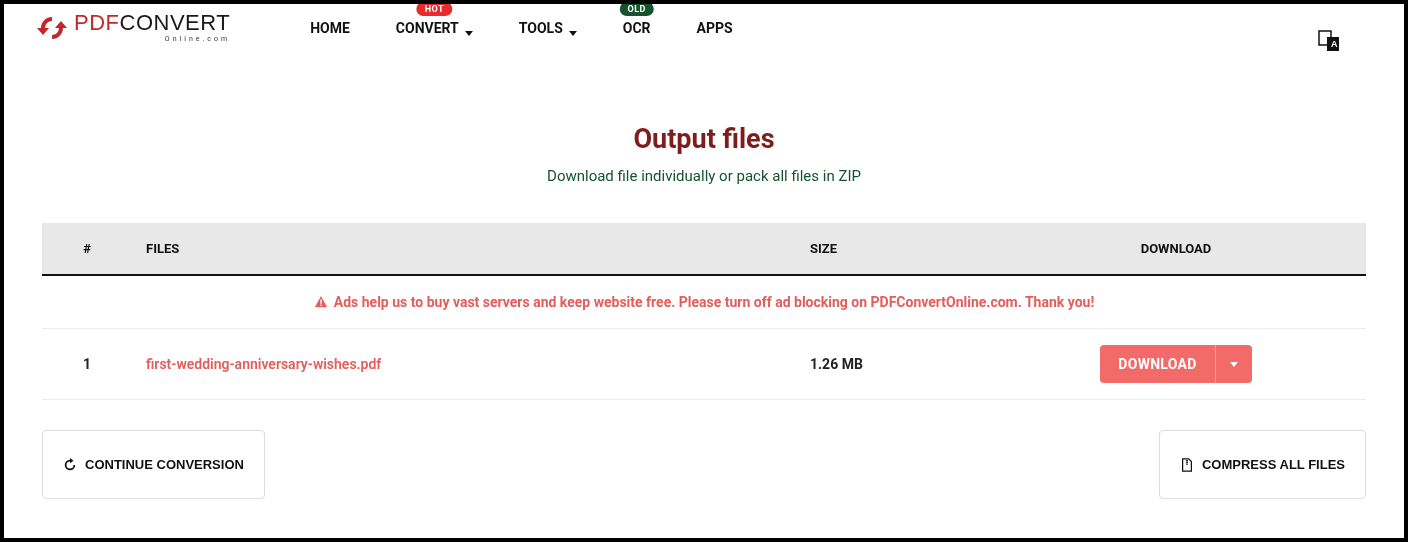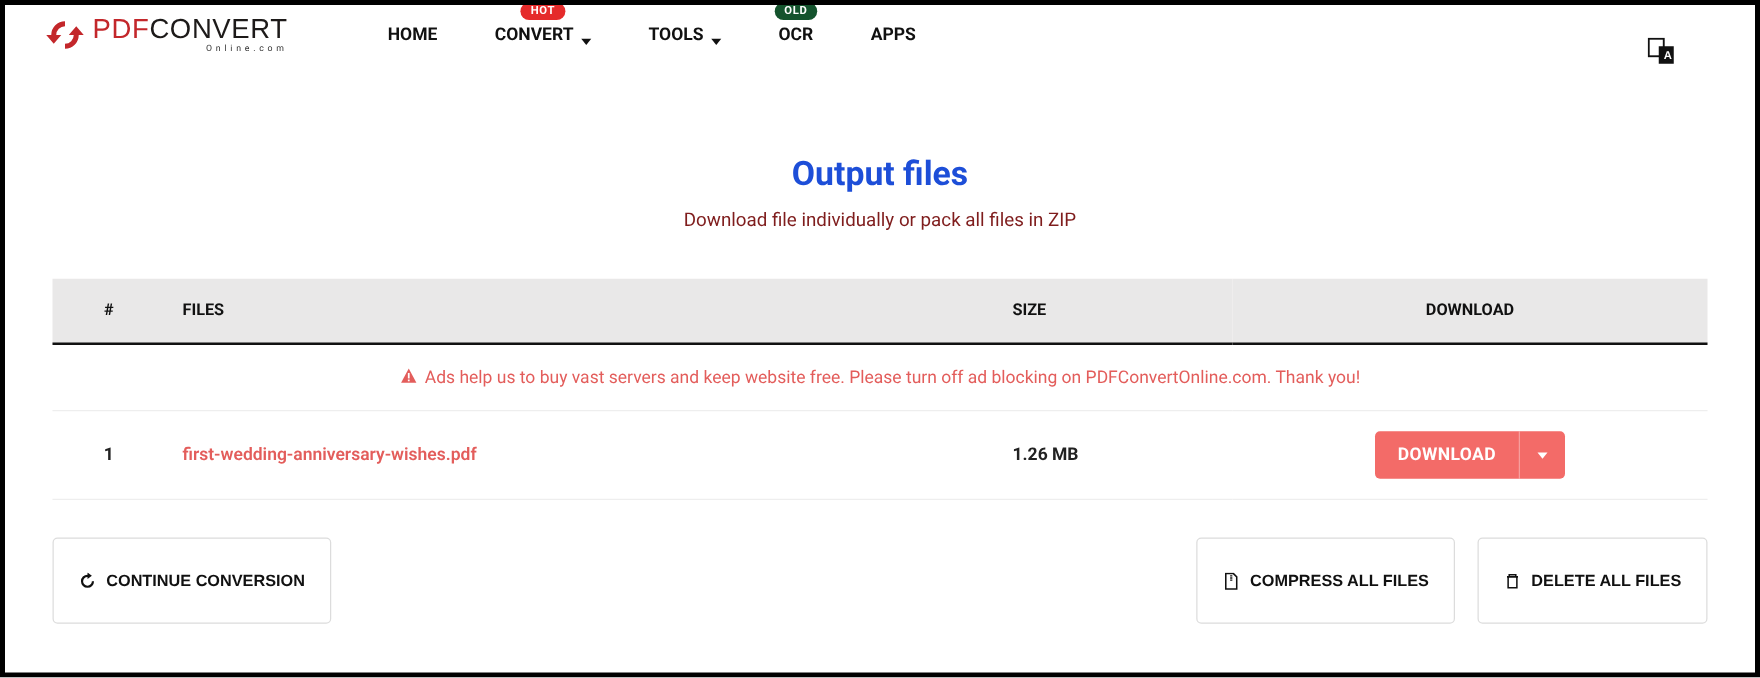--- a/index.html
+++ b/index.html
@@ -22,7 +22,7 @@
 .lang-btn { position: absolute; right: 64px; top: 26px; width: 22px; height: 22px; cursor: pointer; }
 
 .section { text-align: center; margin-top: 58px; }
-.section h2 { color: #1d4ed8; font-size: 27px; font-weight: 700; margin-bottom: 12px; }
+.section h2 { color: #7f1d1d; font-size: 27px; font-weight: 700; margin-bottom: 12px; }
 .section p { color: #7f1d1d; font-size: 15px; }
 
 .table-wrap { margin: 38px 38px 0 38px; }

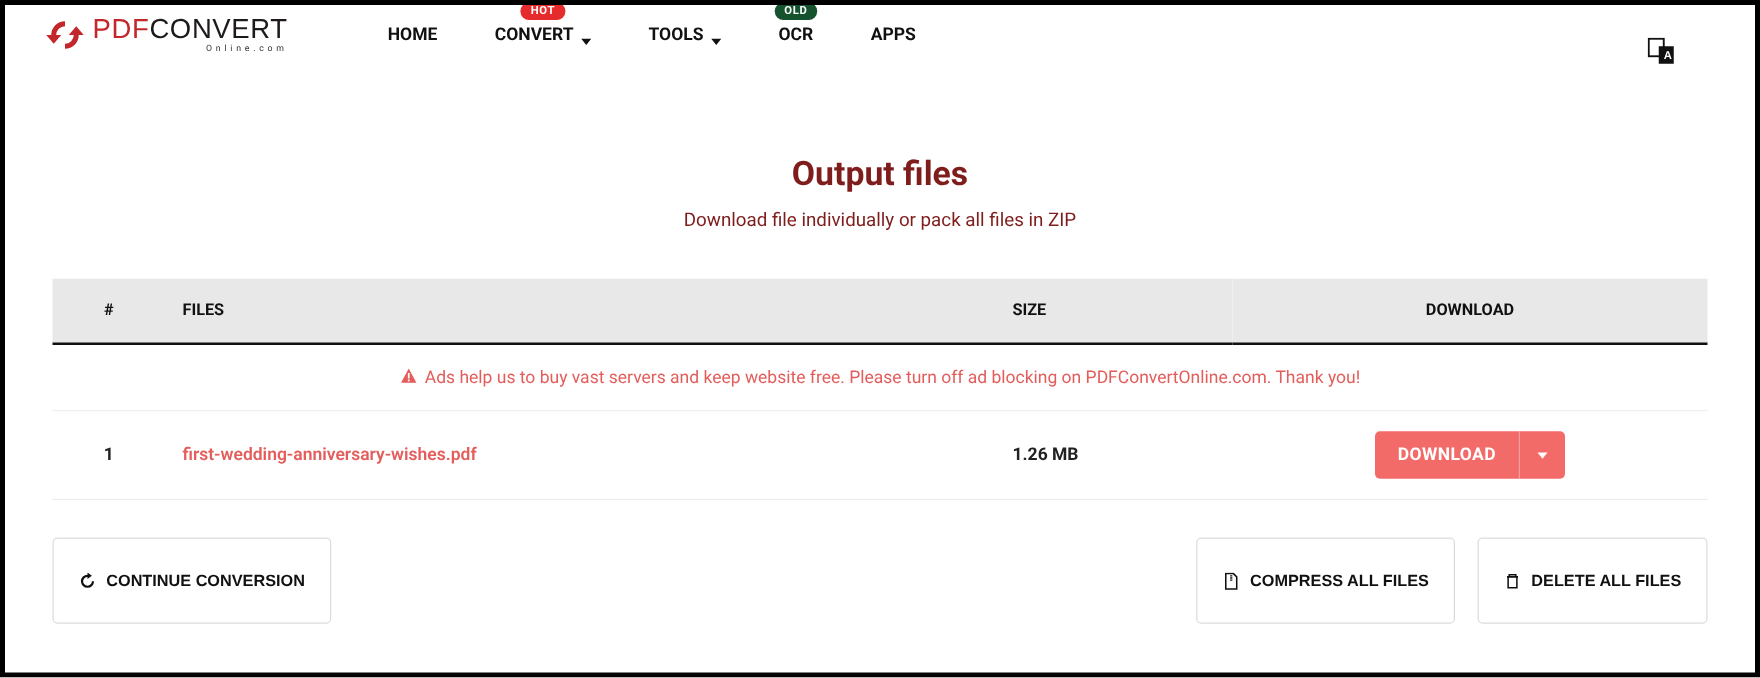--- a/index.html
+++ b/index.html
@@ -23,7 +23,7 @@
 
 .section { text-align: center; margin-top: 58px; }
 .section h2 { color: #7f1d1d; font-size: 27px; font-weight: 700; margin-bottom: 12px; }
-.section p { color: #7f1d1d; font-size: 15px; }
+.section p { color: #14532d; font-size: 15px; }
 
 .table-wrap { margin: 38px 38px 0 38px; }
 table { width: 100%; border-collapse: collapse; }

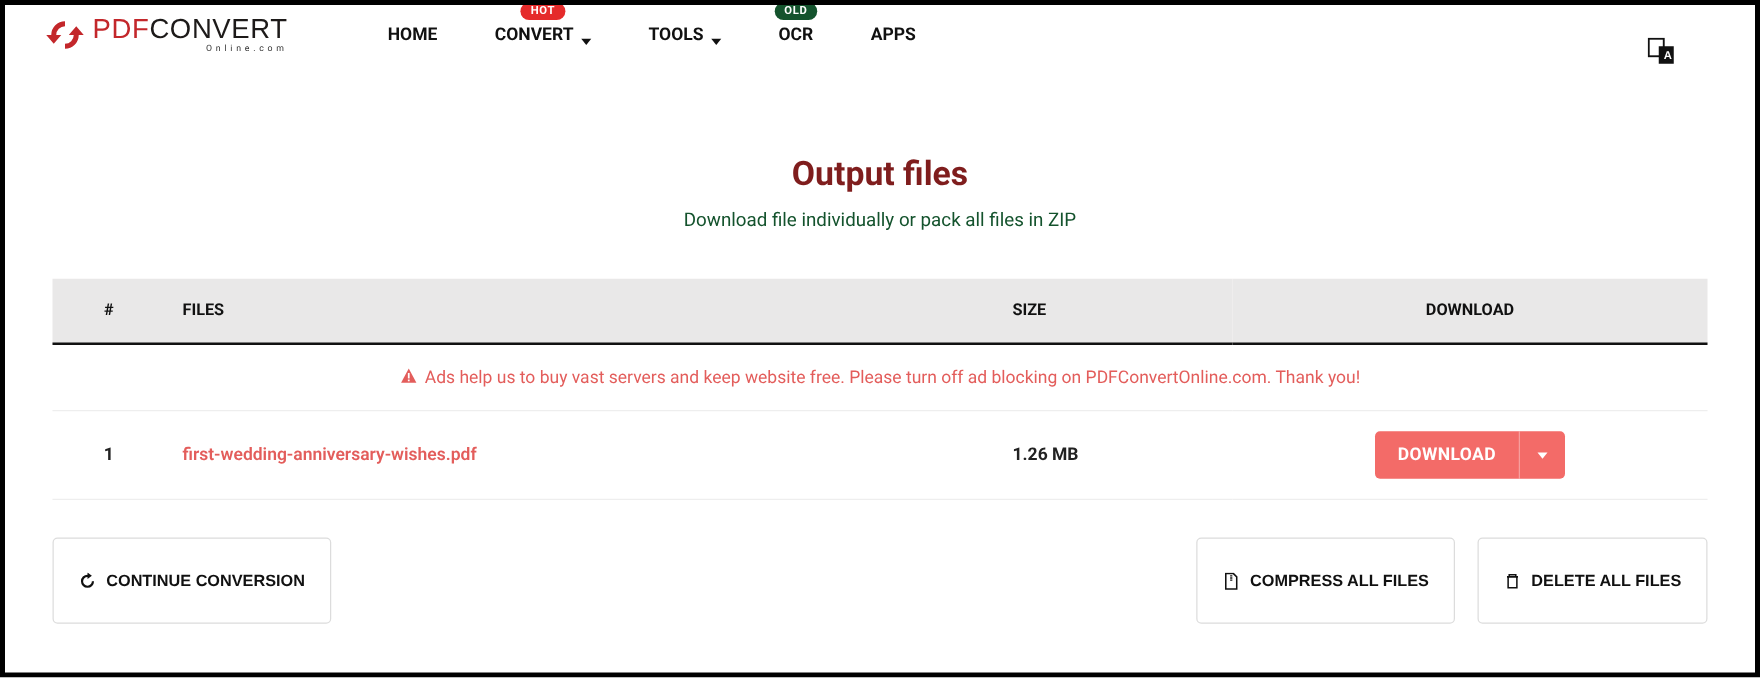--- a/index.html
+++ b/index.html
@@ -33,7 +33,7 @@
 th.col-size { width: 190px; }
 th.col-dl { width: 380px; text-align: center; }
 td { padding: 16px 14px; font-size: 14px; vertical-align: middle; border-bottom: 1px solid #eee; }
-tr.ad-row td { text-align: center; color: #e35d5b; font-weight: 400; border-bottom: 1px solid #eee; padding: 18px 14px; }
+tr.ad-row td { text-align: center; color: #e35d5b; font-weight: 700; border-bottom: 1px solid #eee; padding: 18px 14px; }
 tr.ad-row svg { vertical-align: -2px; margin-right: 6px; }
 
 td.col-idx { text-align: center; font-weight: 700; }

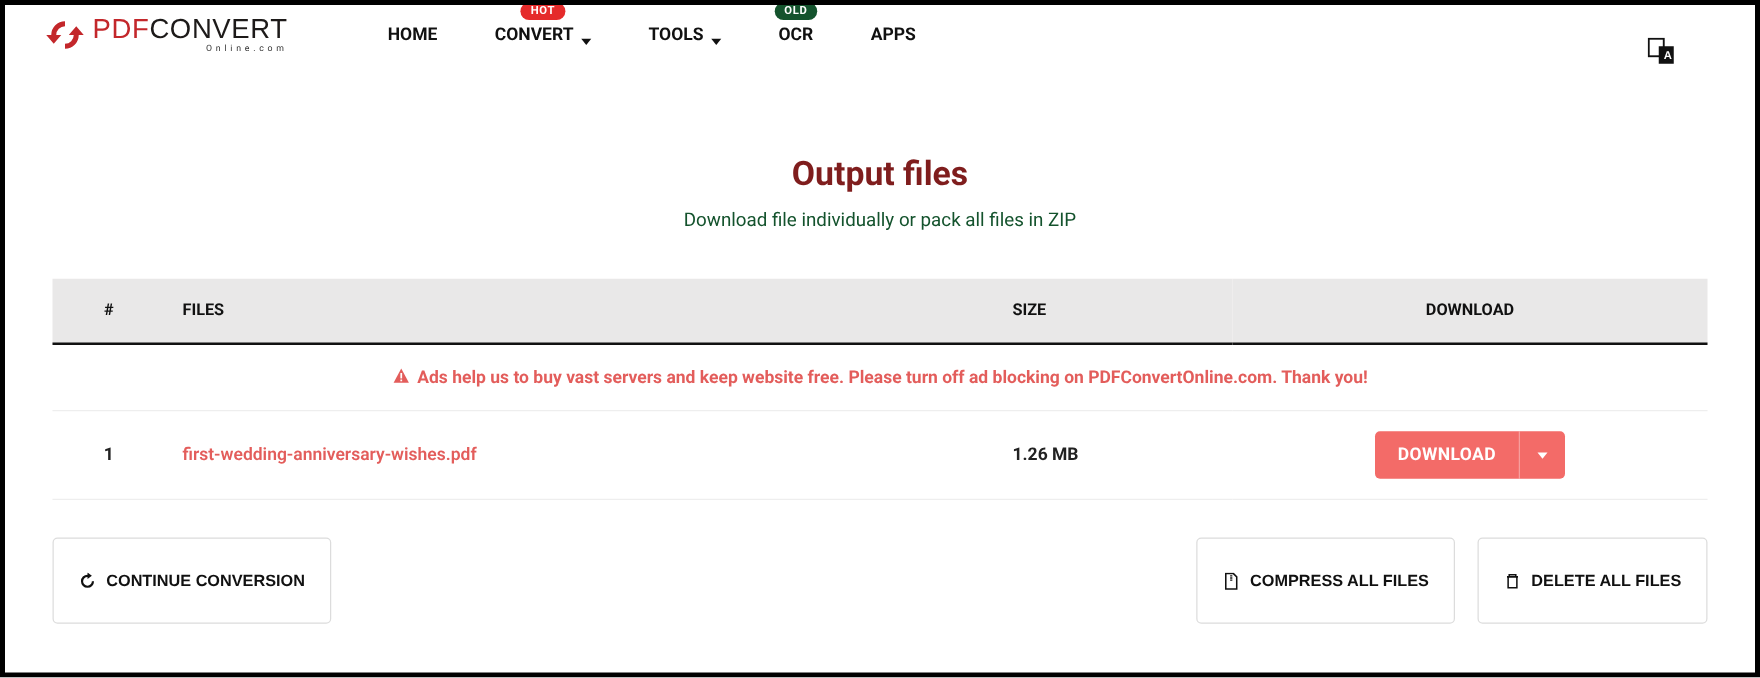--- a/index.html
+++ b/index.html
@@ -163,12 +163,6 @@
           </svg>
         <span>COMPRESS ALL FILES</span>
       </button>
-      <button class="btn">
-        <svg viewBox="0 0 16 16">
-            <path d="M3 4 L13 4 M5 4 L5 2 L11 2 L11 4 M4 4 L4 14 L12 14 L12 4" fill="none" stroke="#111" stroke-width="1.4"></path>
-          </svg>
-        <span>DELETE ALL FILES</span>
-      </button>
     </div>
   </div>
 

